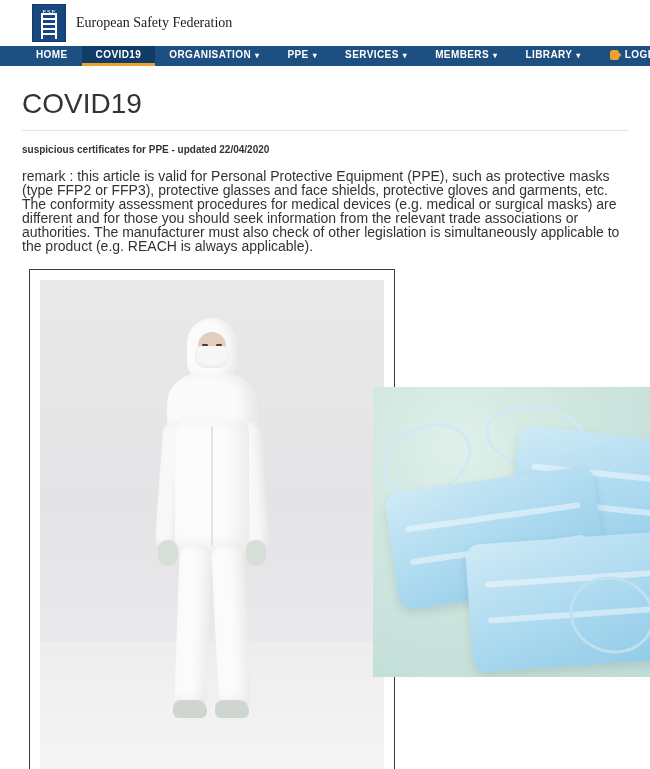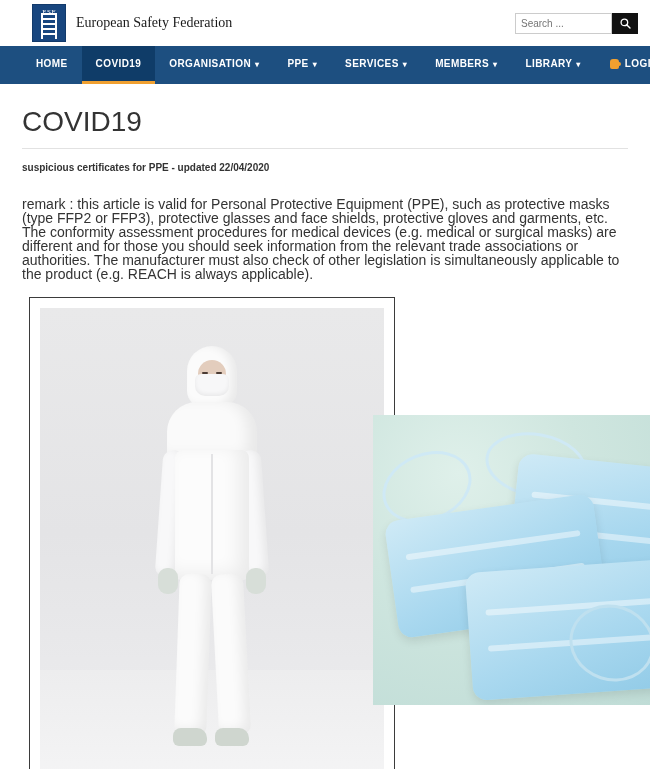--- a/index.html
+++ b/index.html
@@ -340,17 +340,6 @@
     <div class="brand-title">European Safety Federation</div>
   </div>
 
-  <div class="search-wrap">
-    <input class="search-input" type="text" placeholder="Search ..." style="">
-    <button class="search-btn">
-      <span>
-        <svg width="11" height="11" viewBox="0 0 11 11" aria-hidden="true">
-          <circle cx="4.4" cy="4.4" r="3.3" fill="none" stroke="#ffffff" stroke-width="1.3"></circle>
-          <line x1="6.9" y1="6.9" x2="10" y2="10" stroke="#ffffff" stroke-width="1.4" stroke-linecap="round"></line>
-        </svg>
-      </span>
-    </button>
-  </div>
 </div>
 
 <nav class="main-nav">

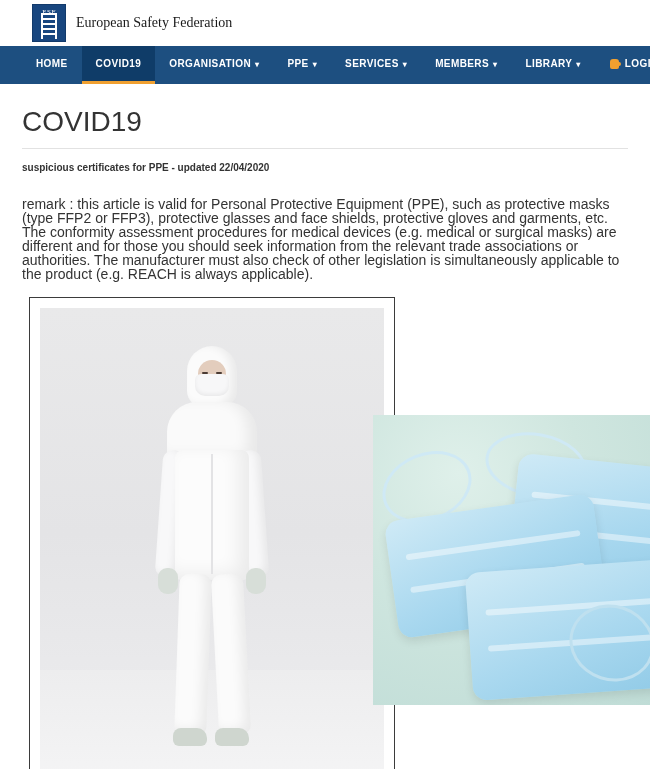--- a/index.html
+++ b/index.html
@@ -115,7 +115,7 @@
 
   
   .main-nav {
-    height: 38px;
+    height: 20px;
     background: #1d4f80;
     display: flex;
     align-items: stretch;

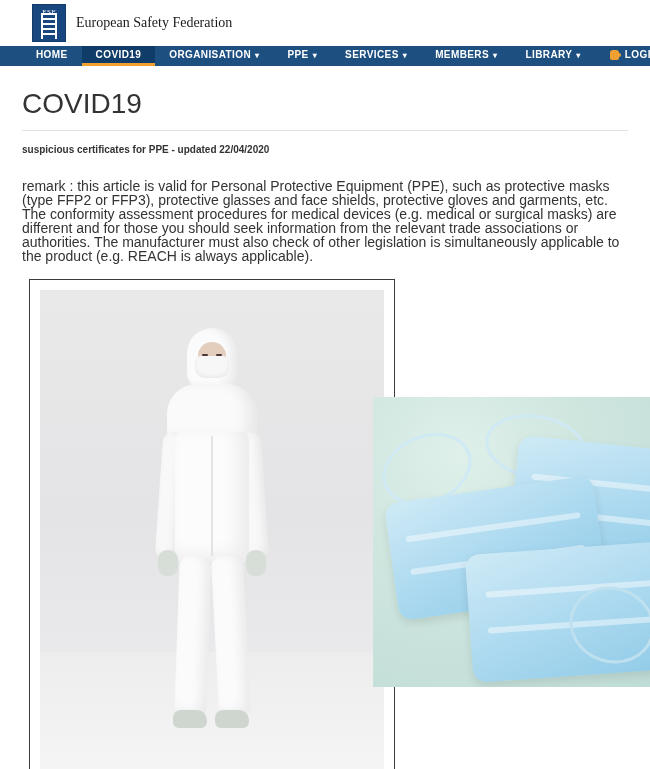--- a/index.html
+++ b/index.html
@@ -191,7 +191,7 @@
     font-size: 10px;
     font-weight: bold;
     color: #333333;
-    margin: 0 4px 24px 4px;
+    margin: 0 4px 14px 4px;
   }
   .article-body {
     font-size: 14px;

